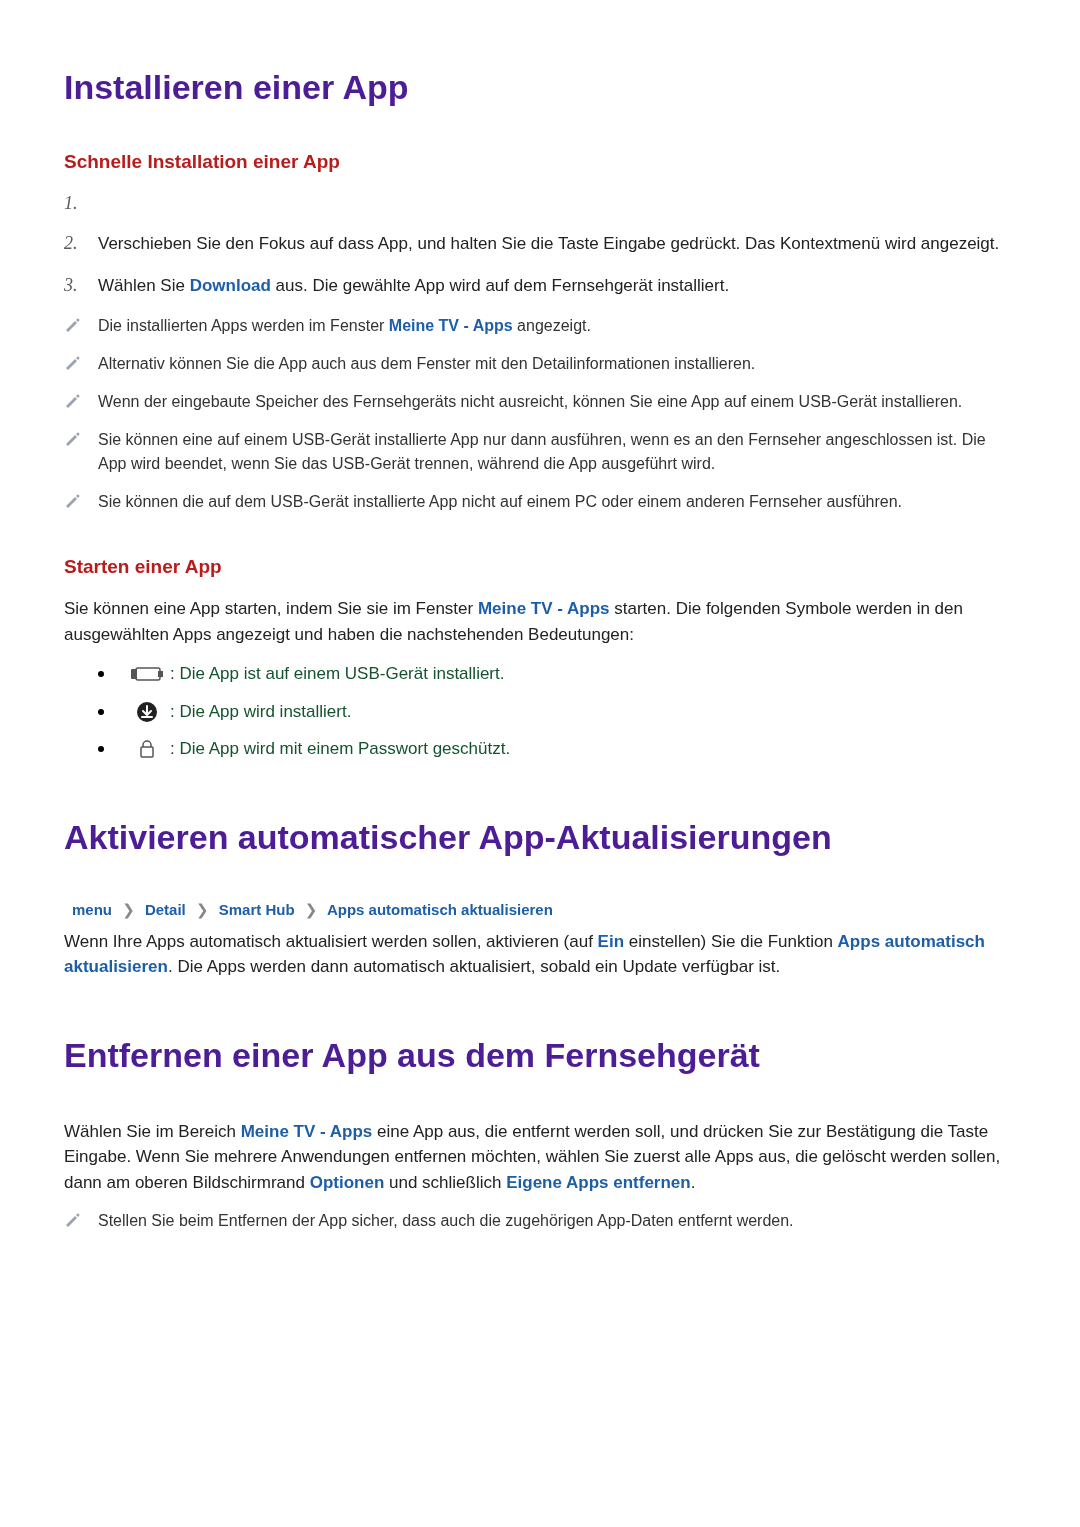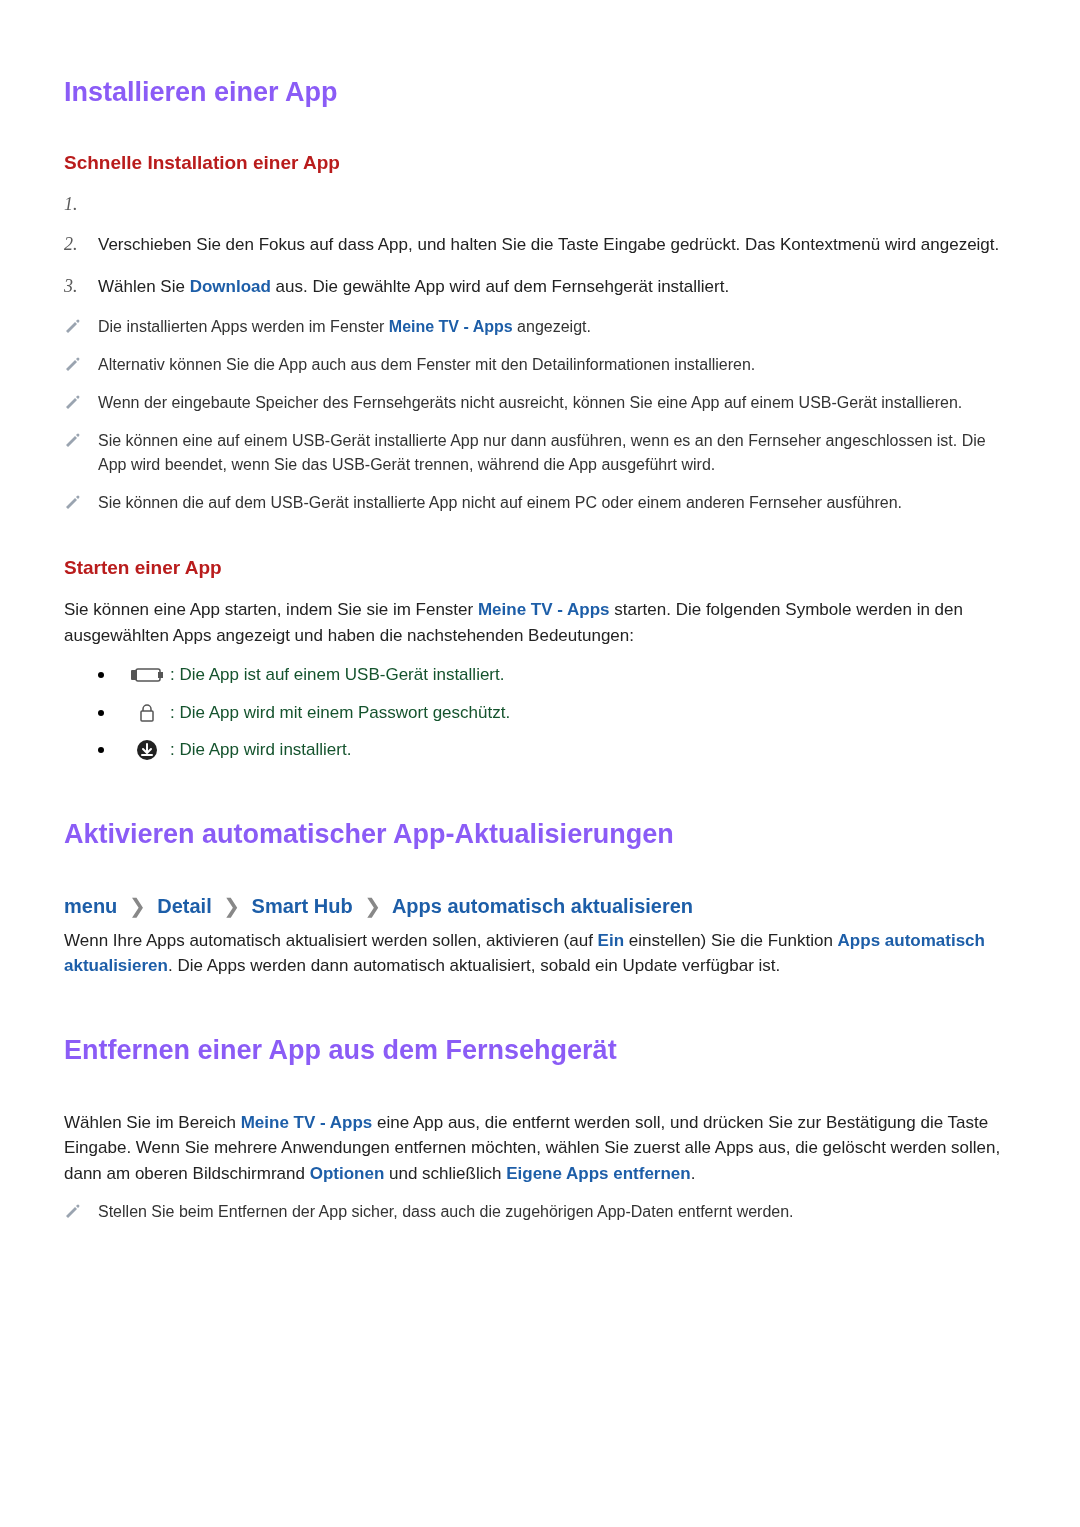--- a/index.html
+++ b/index.html
@@ -16,10 +16,10 @@
     padding: 64px 64px 64px 64px;
   }
   h1 {
-    font-size: 27px;
-    font-weight: bold;
-    color: #8b5cf6;
-    margin: 13px 0 44px 0;
+    font-size: 34px;
+    font-weight: bold;
+    color: #4c1d95;
+    margin: 4px 0 44px 0;
   }
   h2 {
     font-size: 19px;

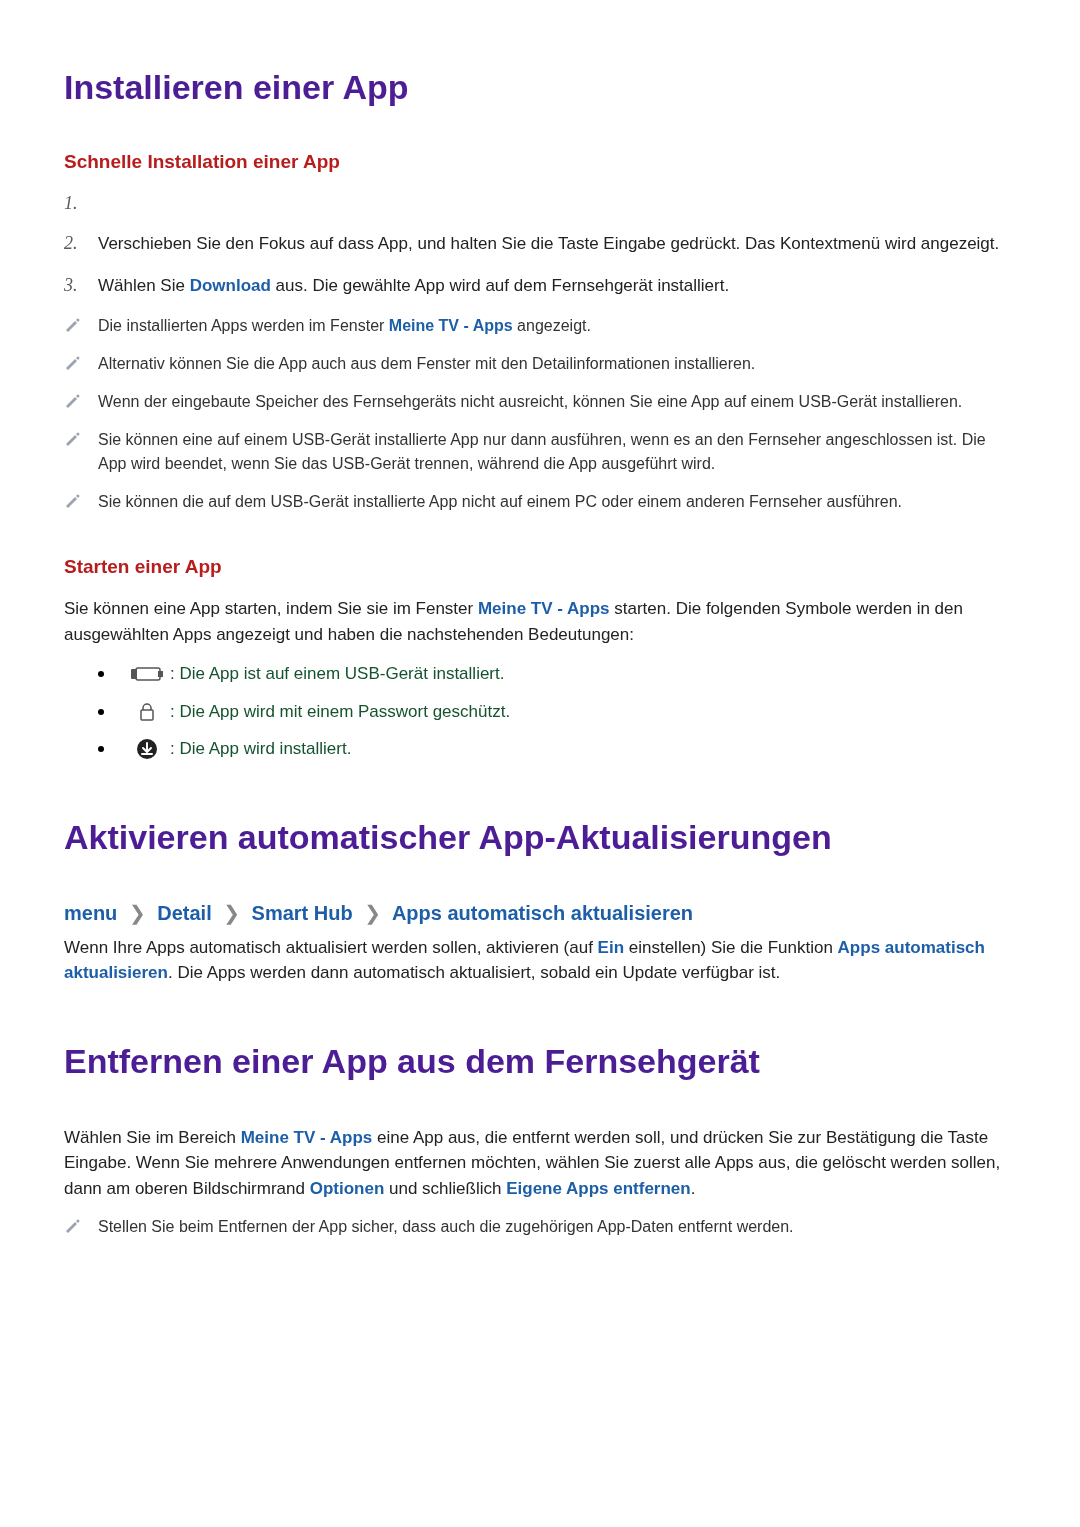--- a/index.html
+++ b/index.html
@@ -212,22 +212,22 @@
       <li>
         <span class="dot"></span>
         <span class="icon-slot" style="width:34px;">
+          <svg width="22" height="22" viewBox="0 0 22 22">
+            <circle cx="11" cy="11" r="10" fill="#222"></circle>
+            <path d="M11 5 V13 M7 10 L11 14 L15 10 M6 16 H16" stroke="#fff" stroke-width="2" fill="none" stroke-linecap="round" stroke-linejoin="round"></path>
+          </svg>
+        </span>
+        <span> : Die App wird installiert.</span>
+      </li>
+      <li>
+        <span class="dot"></span>
+        <span class="icon-slot" style="width:34px;">
           <svg width="18" height="20" viewBox="0 0 18 20">
             <rect x="3" y="8" width="12" height="10" rx="1" fill="none" stroke="#555" stroke-width="1.5"></rect>
             <path d="M5 8 V6 a4 4 0 0 1 8 0 V8" fill="none" stroke="#555" stroke-width="1.5"></path>
           </svg>
         </span>
         <span> : Die App wird mit einem Passwort geschützt.</span>
-      </li>
-      <li>
-        <span class="dot"></span>
-        <span class="icon-slot" style="width:34px;">
-          <svg width="22" height="22" viewBox="0 0 22 22">
-            <circle cx="11" cy="11" r="10" fill="#222"></circle>
-            <path d="M11 5 V13 M7 10 L11 14 L15 10 M6 16 H16" stroke="#fff" stroke-width="2" fill="none" stroke-linecap="round" stroke-linejoin="round"></path>
-          </svg>
-        </span>
-        <span> : Die App wird installiert.</span>
       </li>
     </ul>
   </div>

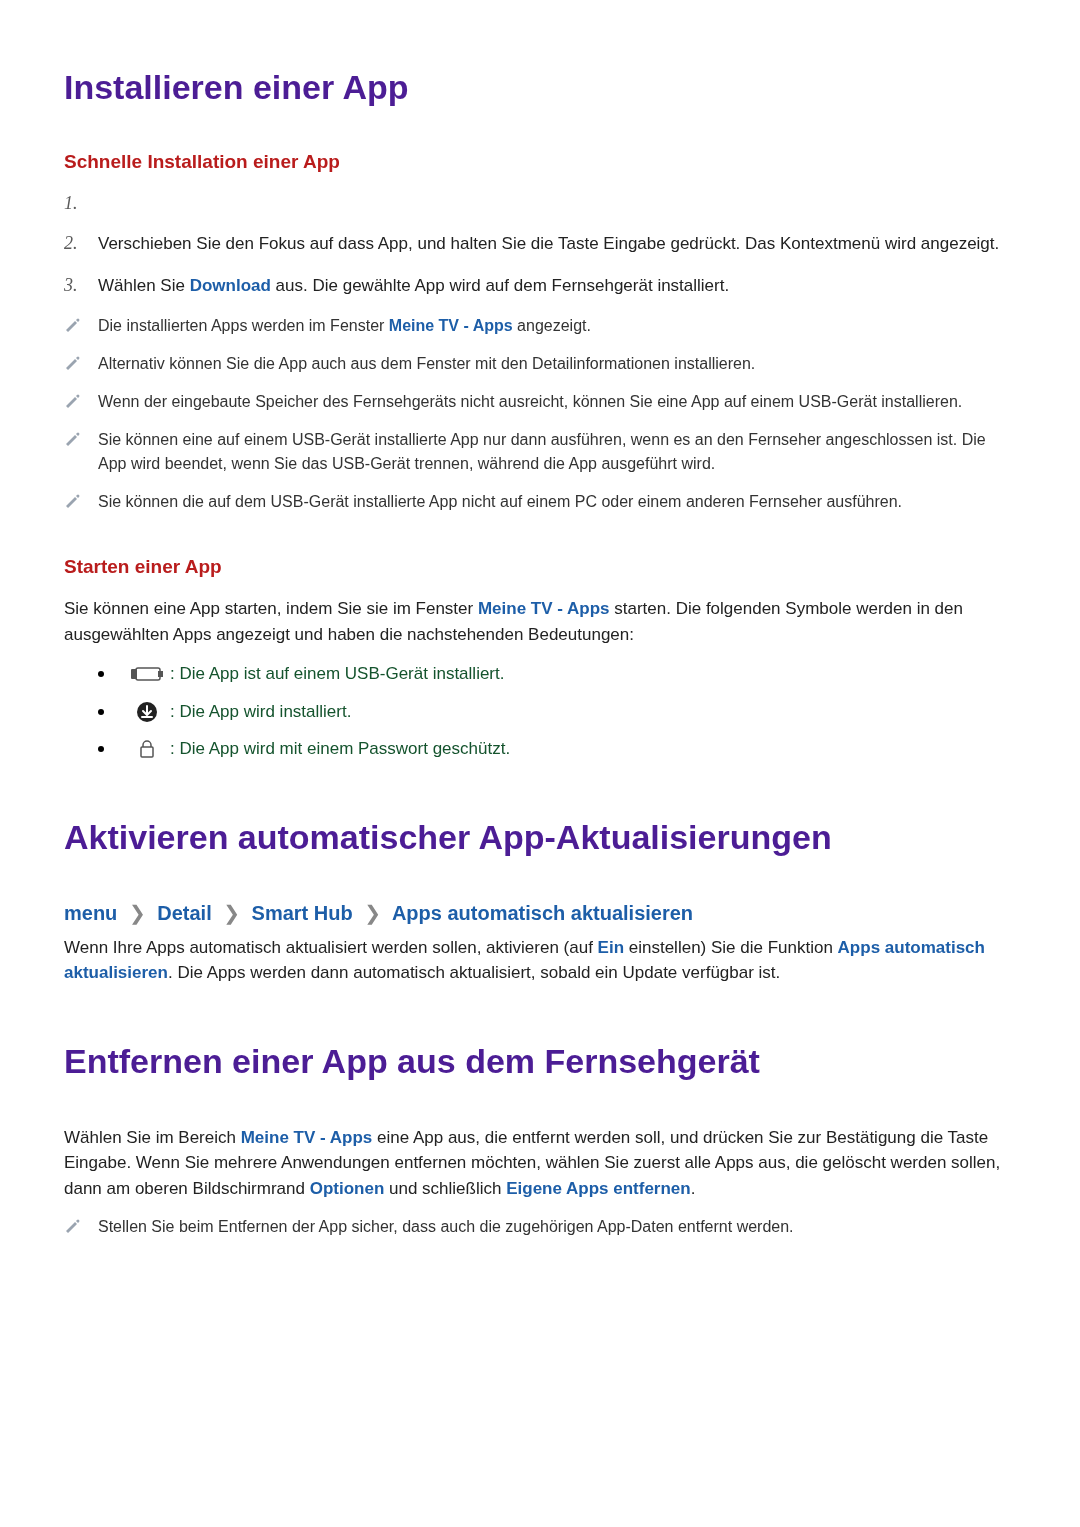--- a/index.html
+++ b/index.html
@@ -107,10 +107,10 @@
     margin-right: 6px;
   }
   .breadcrumb {
-    font-size: 20px;
+    font-size: 15px;
     color: #1d5ea8;
     font-weight: bold;
-    margin: 0 0 10px 0;
+    margin: 0 0 10px 8px;
   }
   .breadcrumb .chev {
     color: #888;

